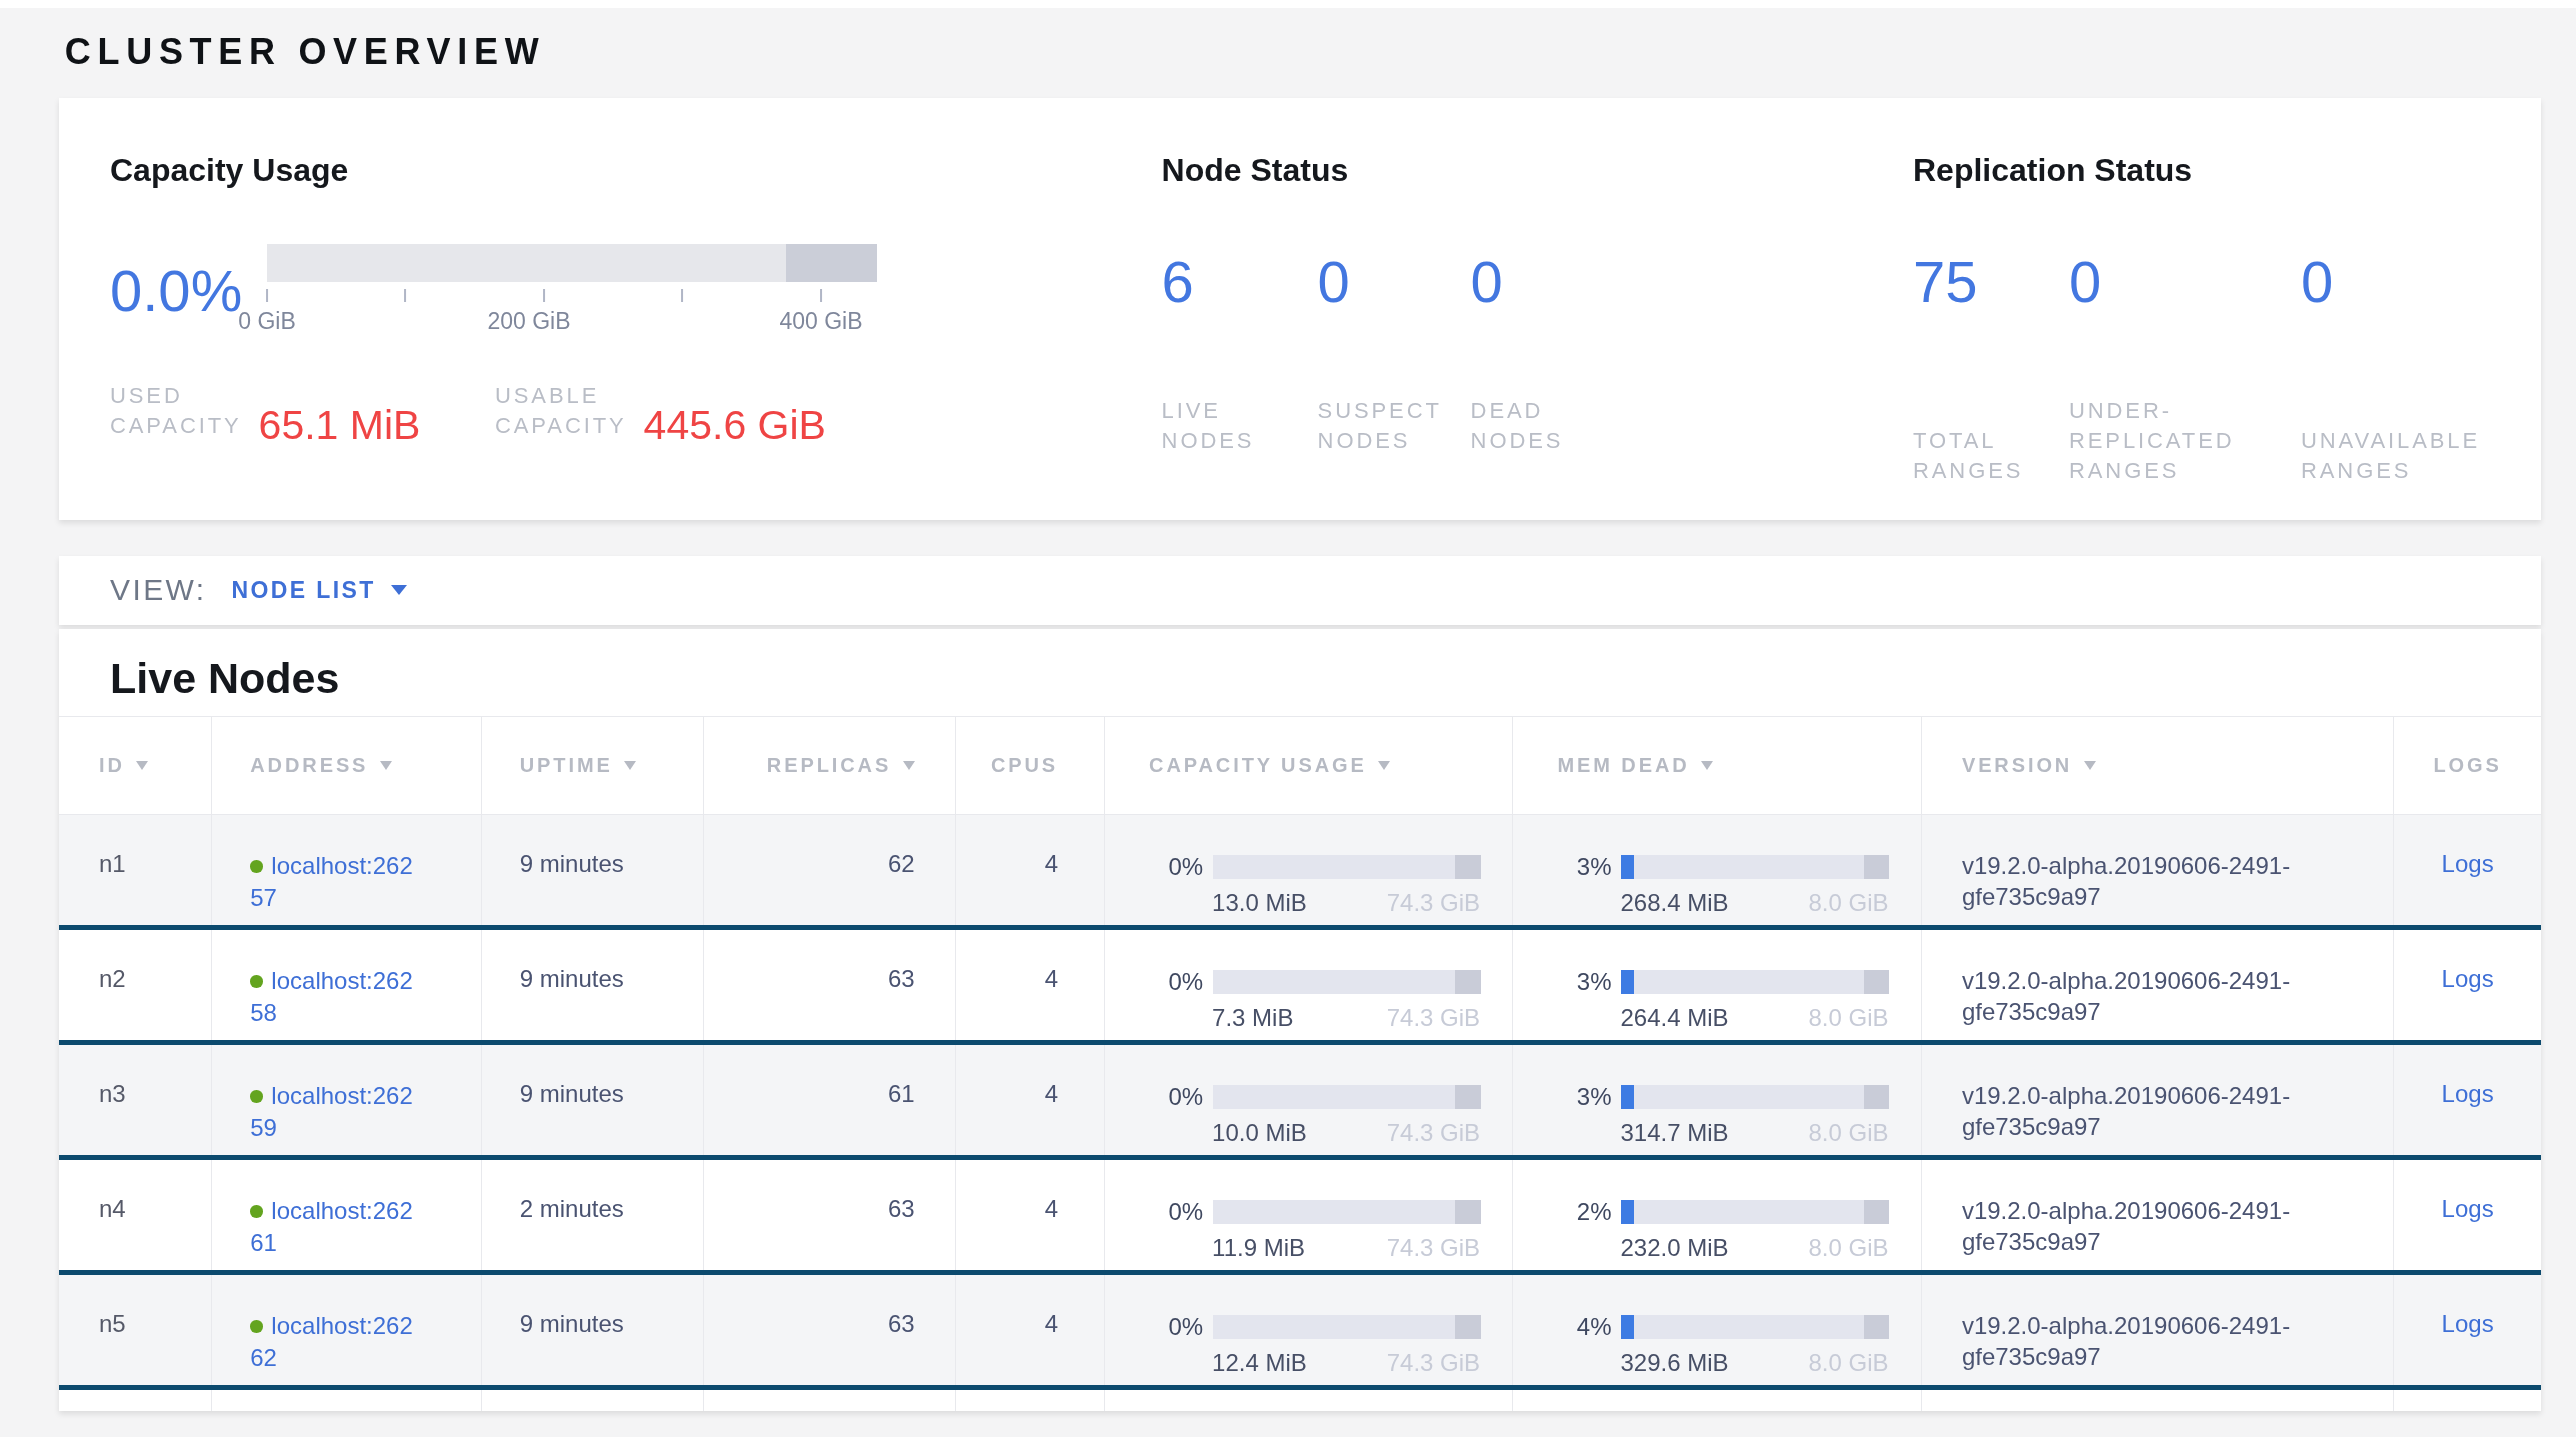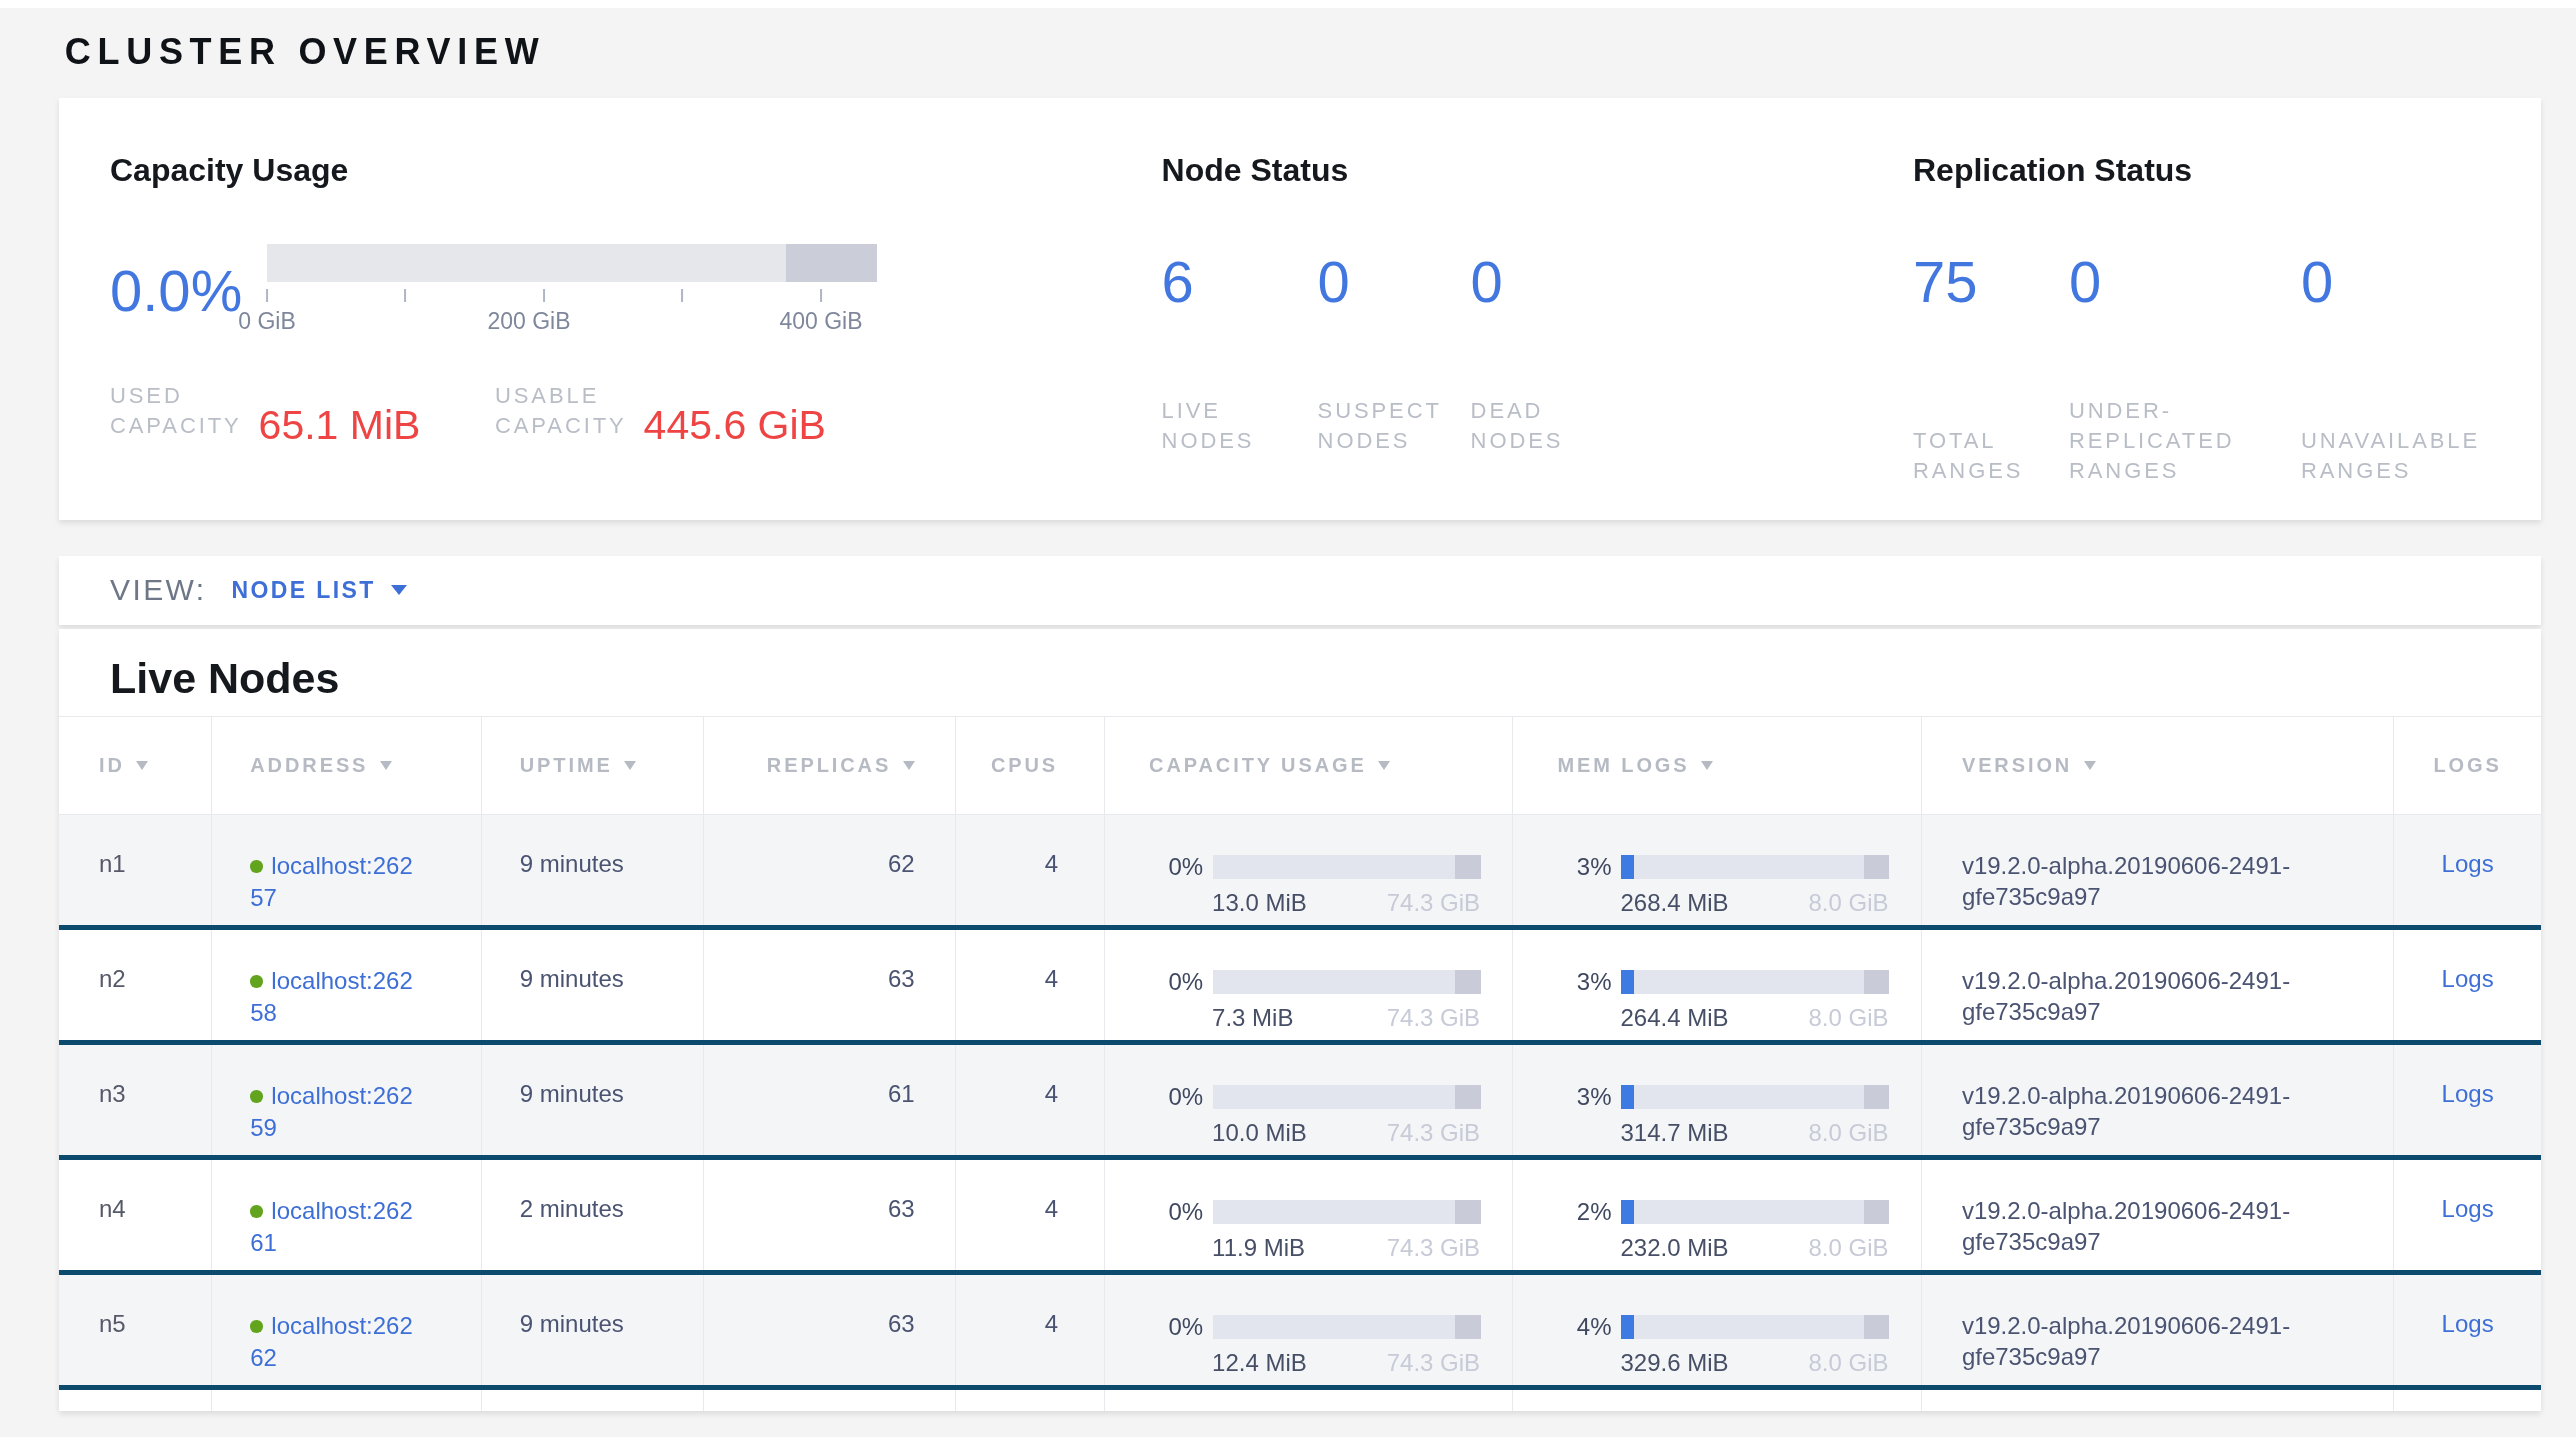--- a/index.html
+++ b/index.html
@@ -289,7 +289,7 @@
             <span class="sort-arrow"></span>
         </div>
         <div class="th col-mem">
-          <span>MEM LOGS</span>
+          <span>MEM DEAD</span>
             <span class="sort-arrow"></span>
         </div>
         <div class="th col-version">

